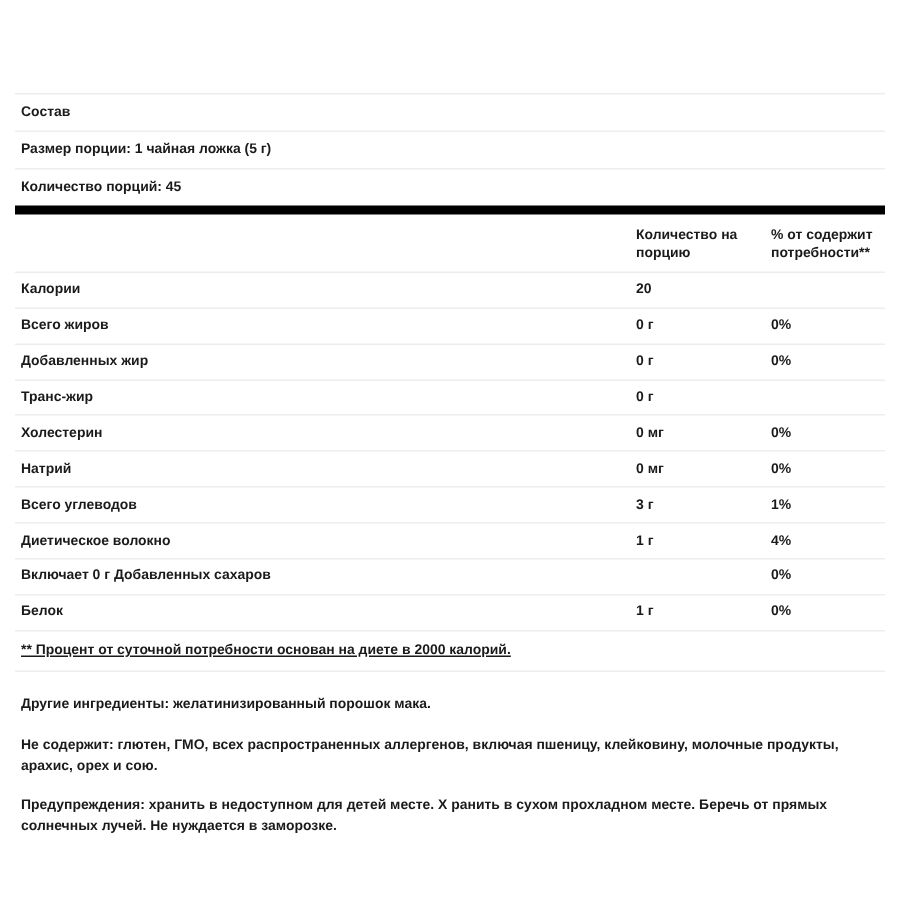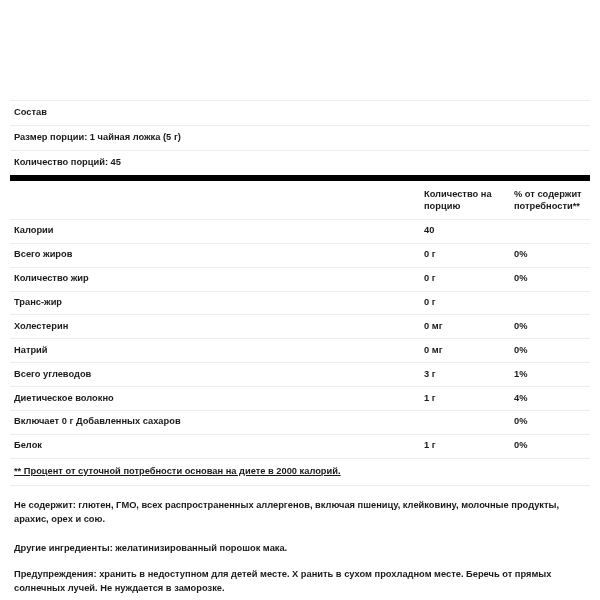--- a/index.html
+++ b/index.html
@@ -22,7 +22,6 @@
     height: 552px;
     box-sizing: border-box;
     padding: 0 10px;
-    margin-top: 38px;
   }
 
   

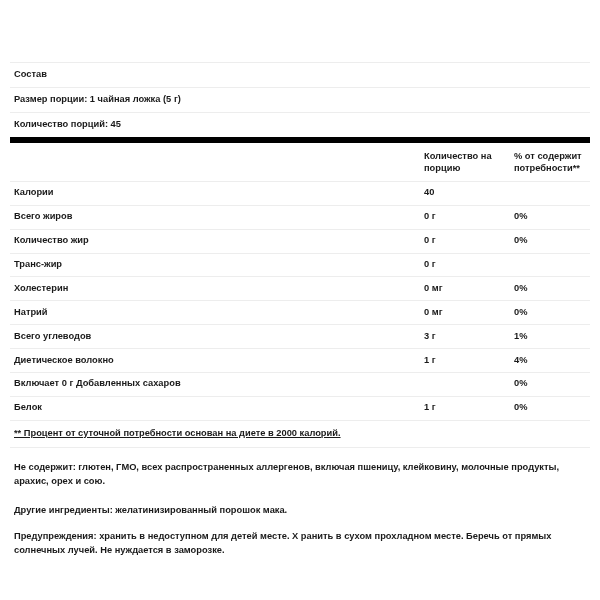--- a/index.html
+++ b/index.html
@@ -144,7 +144,7 @@
             <div class="cell cell-name bold">Калории</div>
           </td>
         <td>
-            <div class="cell bold">40</div>
+            <div class="cell bold">20</div>
           </td>
         <td>
             <div class="cell bold"></div>

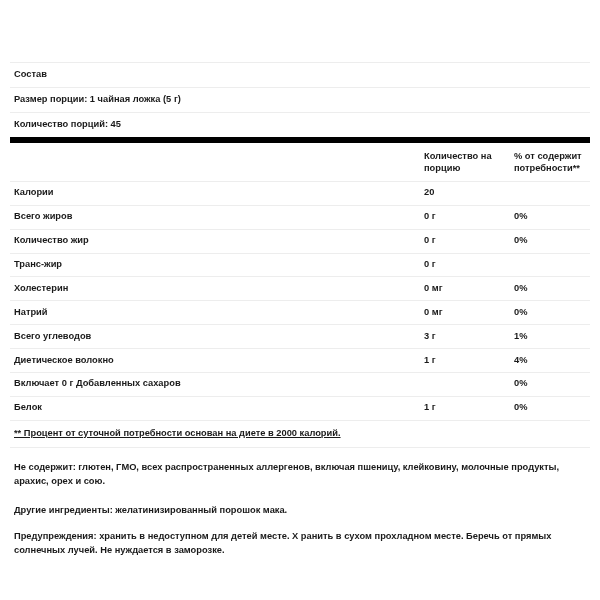--- a/index.html
+++ b/index.html
@@ -163,7 +163,7 @@
       </tr>
       <tr>
         <td>
-            <div class="cell cell-name bold">Количество жир</div>
+            <div class="cell cell-name bold">Добавленных жир</div>
           </td>
         <td>
             <div class="cell bold">0 г</div>

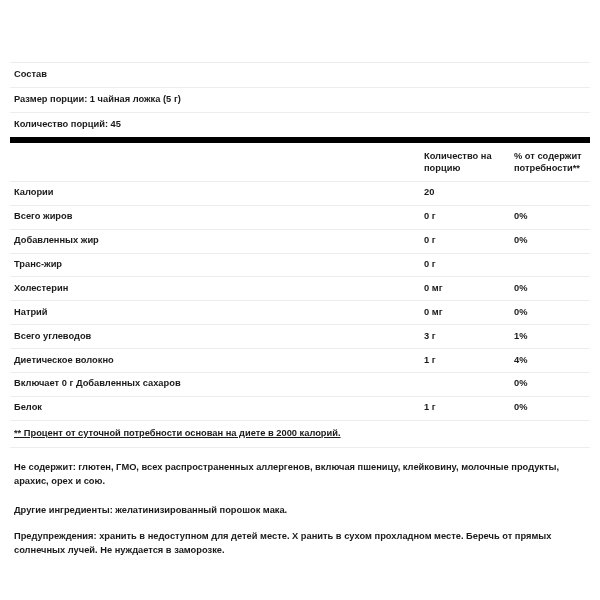--- a/index.html
+++ b/index.html
@@ -264,8 +264,8 @@
   </table>
 
   <div class="paras">
+    <p class="para first">Другие ингредиенты: желатинизированный порошок мака.</p>
     <p class="para">Не содержит: глютен, ГМО, всех распространенных аллергенов, включая пшеницу, клейковину, молочные продукты, арахис, орех и сою.</p>
-    <p class="para first">Другие ингредиенты: желатинизированный порошок мака.</p>
     <p class="para">Предупреждения: хранить в недоступном для детей месте. Х ранить в сухом прохладном месте. Беречь от прямых солнечных лучей. Не нуждается в заморозке.</p>
   </div>
 

